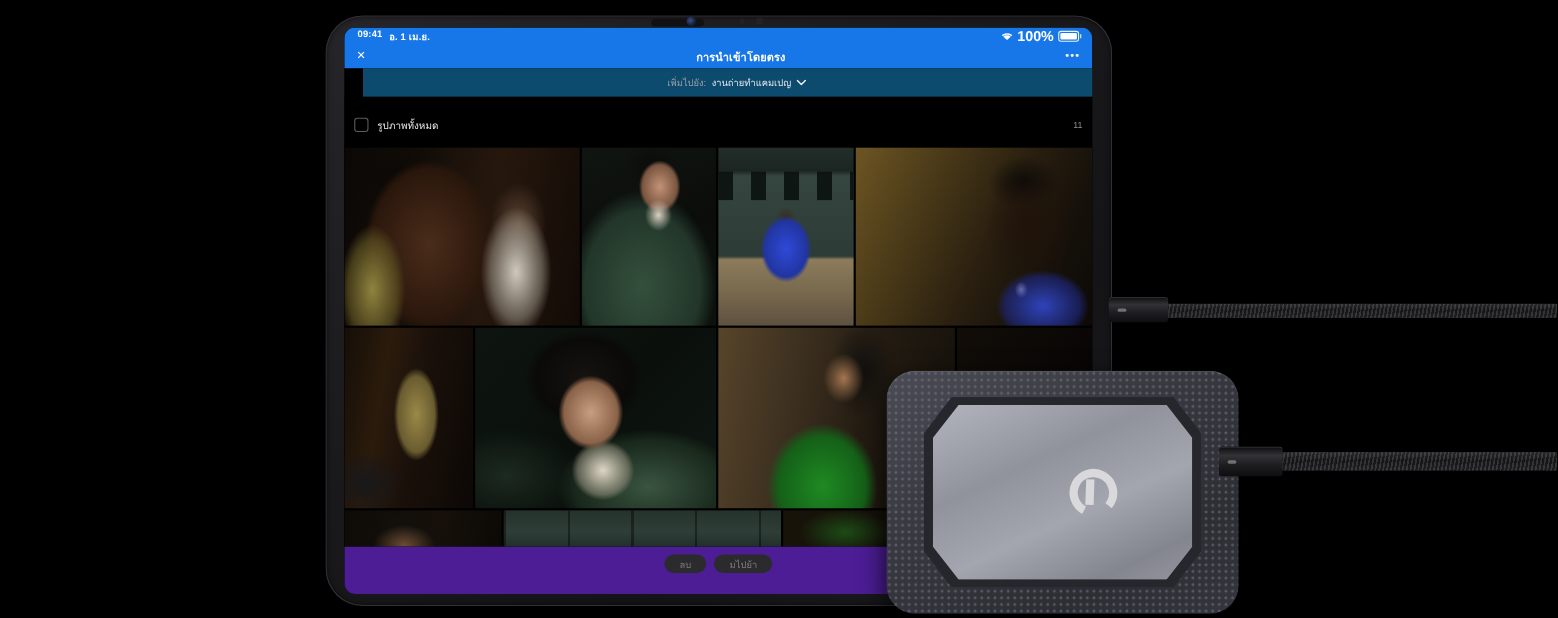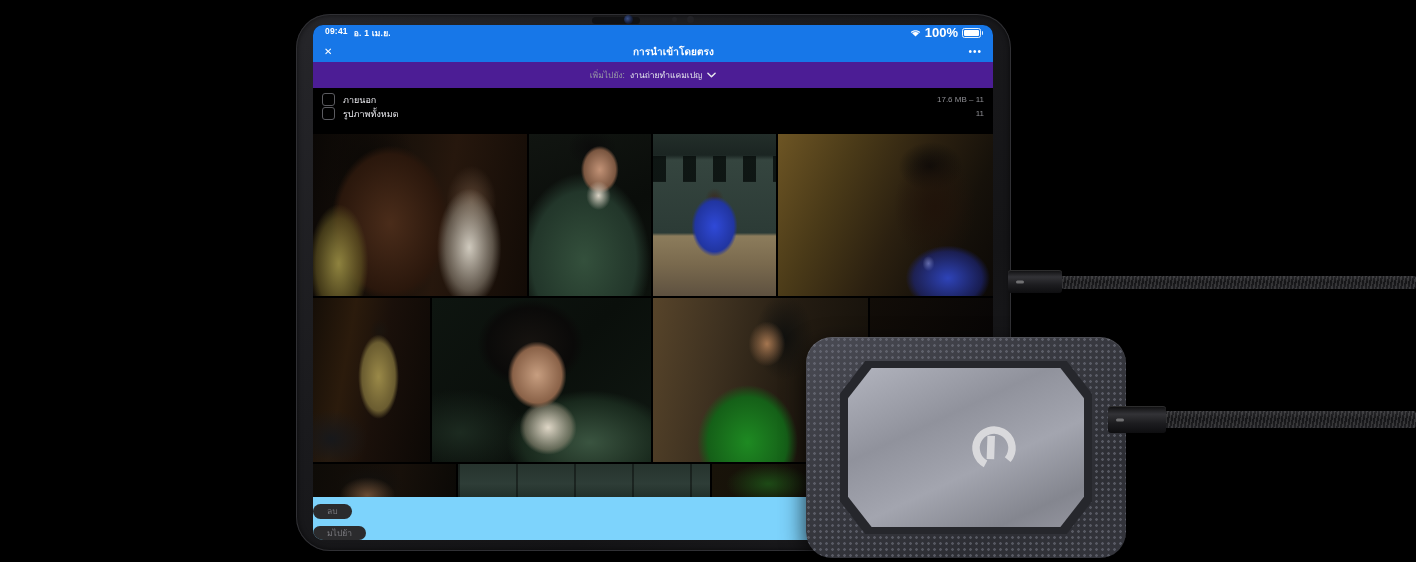--- a/index.html
+++ b/index.html
@@ -39,7 +39,7 @@
             font-size:10px;letter-spacing:1px;color:#fff;cursor:pointer;}
 
   
-  .addbar{position:absolute;left:0;top:37px;width:100%;height:26px;background:#4c1d95;
+  .addbar{position:absolute;left:17px;top:37px;width:100%;height:26px;background:#0c4a6e;
           display:flex;align-items:center;justify-content:center;gap:5px;}
   .addbar .lbl{font-size:8.5px;color:#9b9ea5;}
   .addbar .album{font-size:8.5px;color:#e7e9ee;font-weight:normal;}

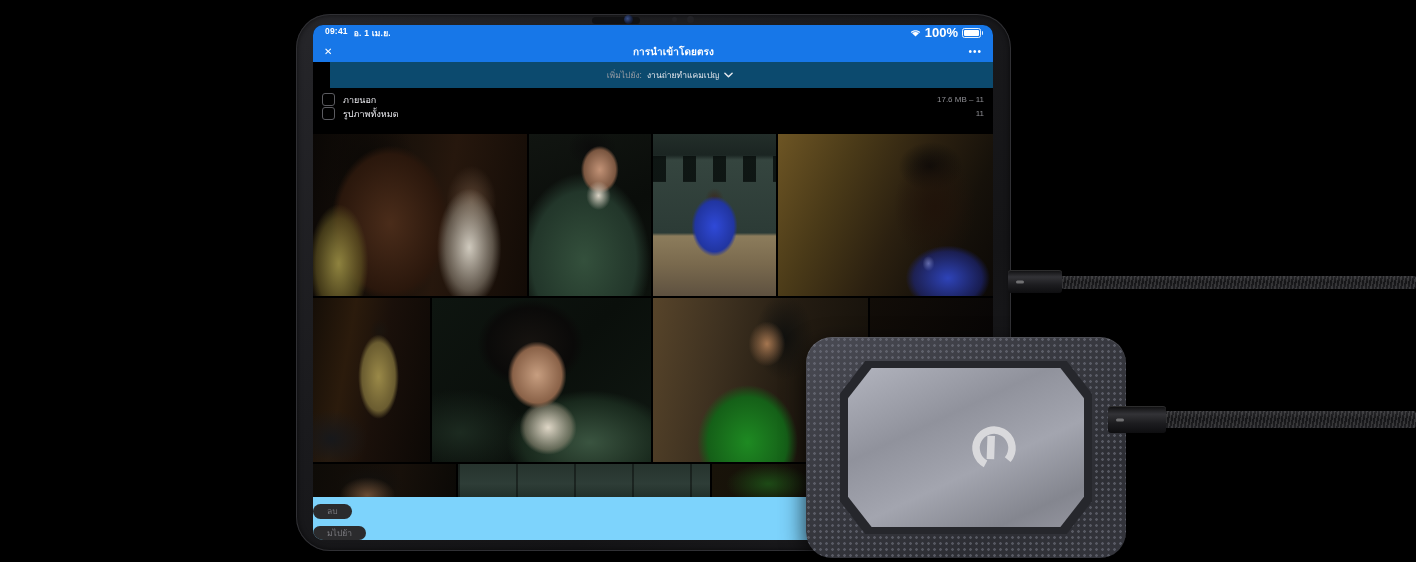--- a/index.html
+++ b/index.html
@@ -193,11 +193,6 @@
     </div>
 
     <div class="rows">
-      <div class="sel-row" style="top:0;">
-        <span class="checkbox"></span>
-        <span class="sel-label">ภายนอก</span>
-        <span class="sel-value">17.6 MB – 11</span>
-      </div>
       <div class="sel-row" style="top:14px;">
         <span class="checkbox"></span>
         <span class="sel-label">รูปภาพทั้งหมด</span>

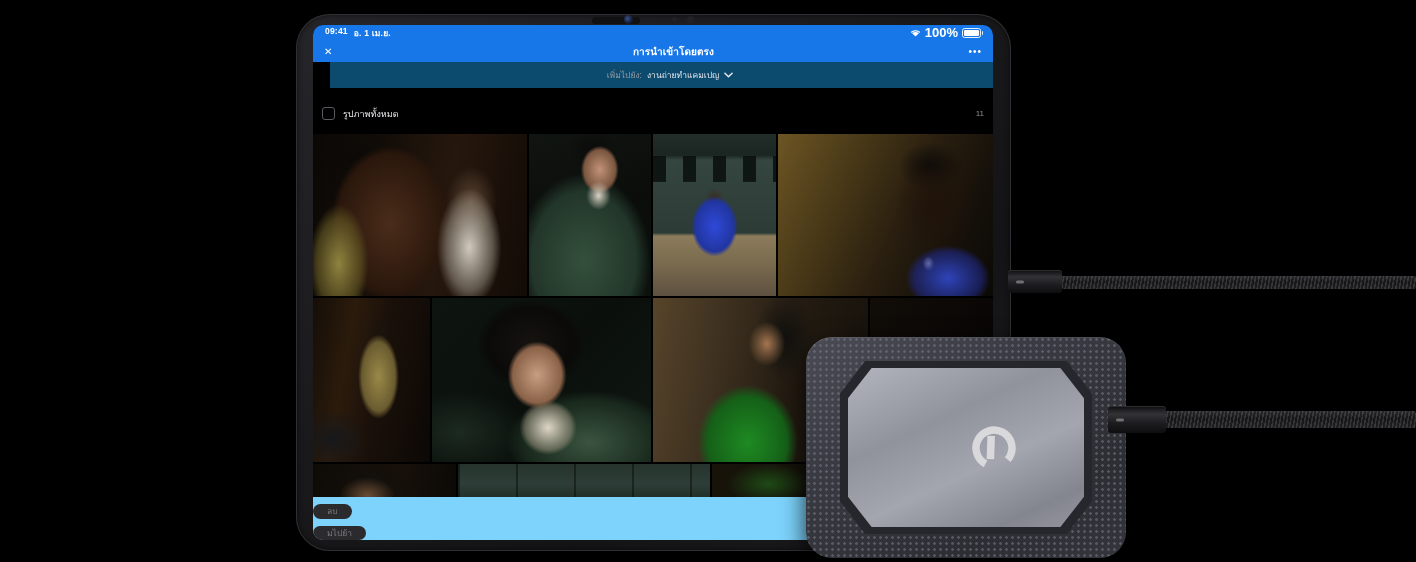--- a/index.html
+++ b/index.html
@@ -116,8 +116,8 @@
       linear-gradient(100deg,#181309 0%,#130f0a 50%,#0b0907 100%);}
 
   
-  .toolbar{position:absolute;left:0;top:472px;width:100%;height:43px;background:#7dd3fc;
-           display:flex;align-items:flex-start;justify-content:center;gap:7px;padding-top:7px;box-sizing:border-box;flex-direction:column;}
+  .toolbar{position:absolute;left:0;top:472px;width:100%;height:43px;background:#4c1d95;
+           display:flex;align-items:flex-start;justify-content:center;gap:7px;padding-top:7px;box-sizing:border-box;}
   .pill-btn{background:#2b2b2d;color:#7c7c81;border:none;border-radius:9px;height:17px;
             padding:0 14px;font-size:8.5px;font-family:inherit;cursor:pointer;}
 

